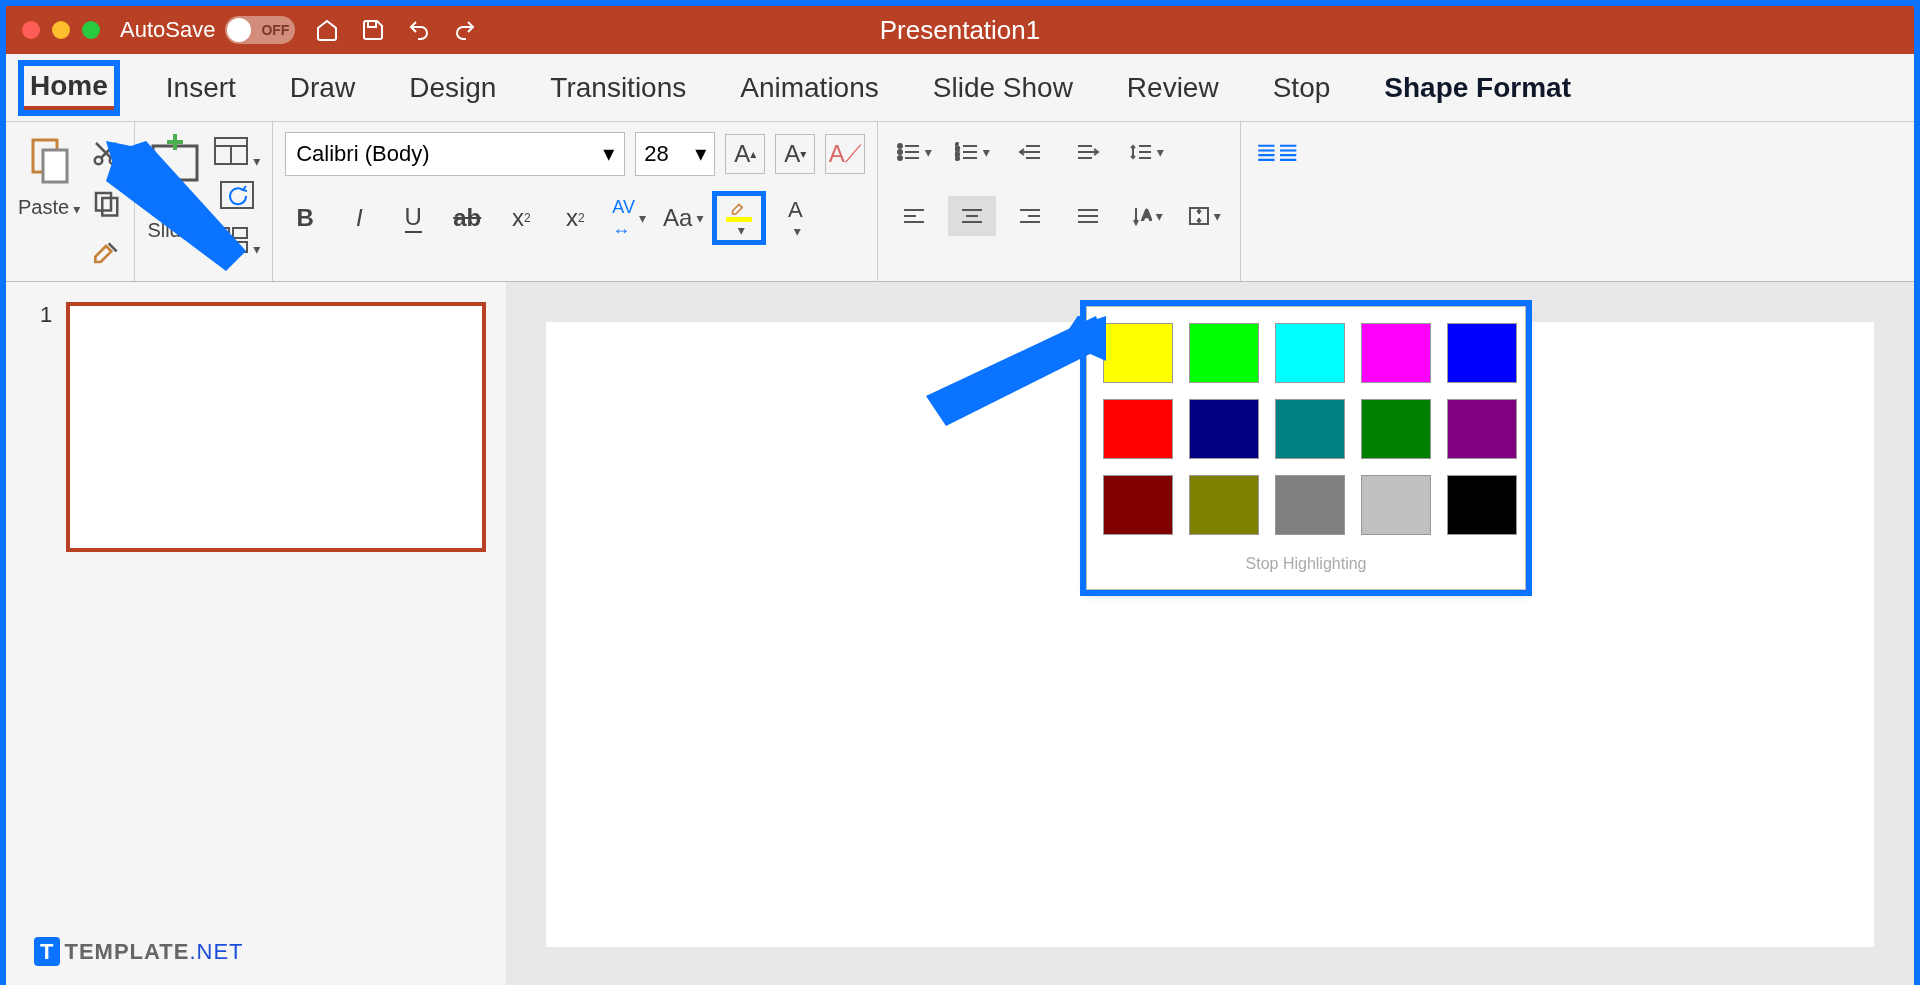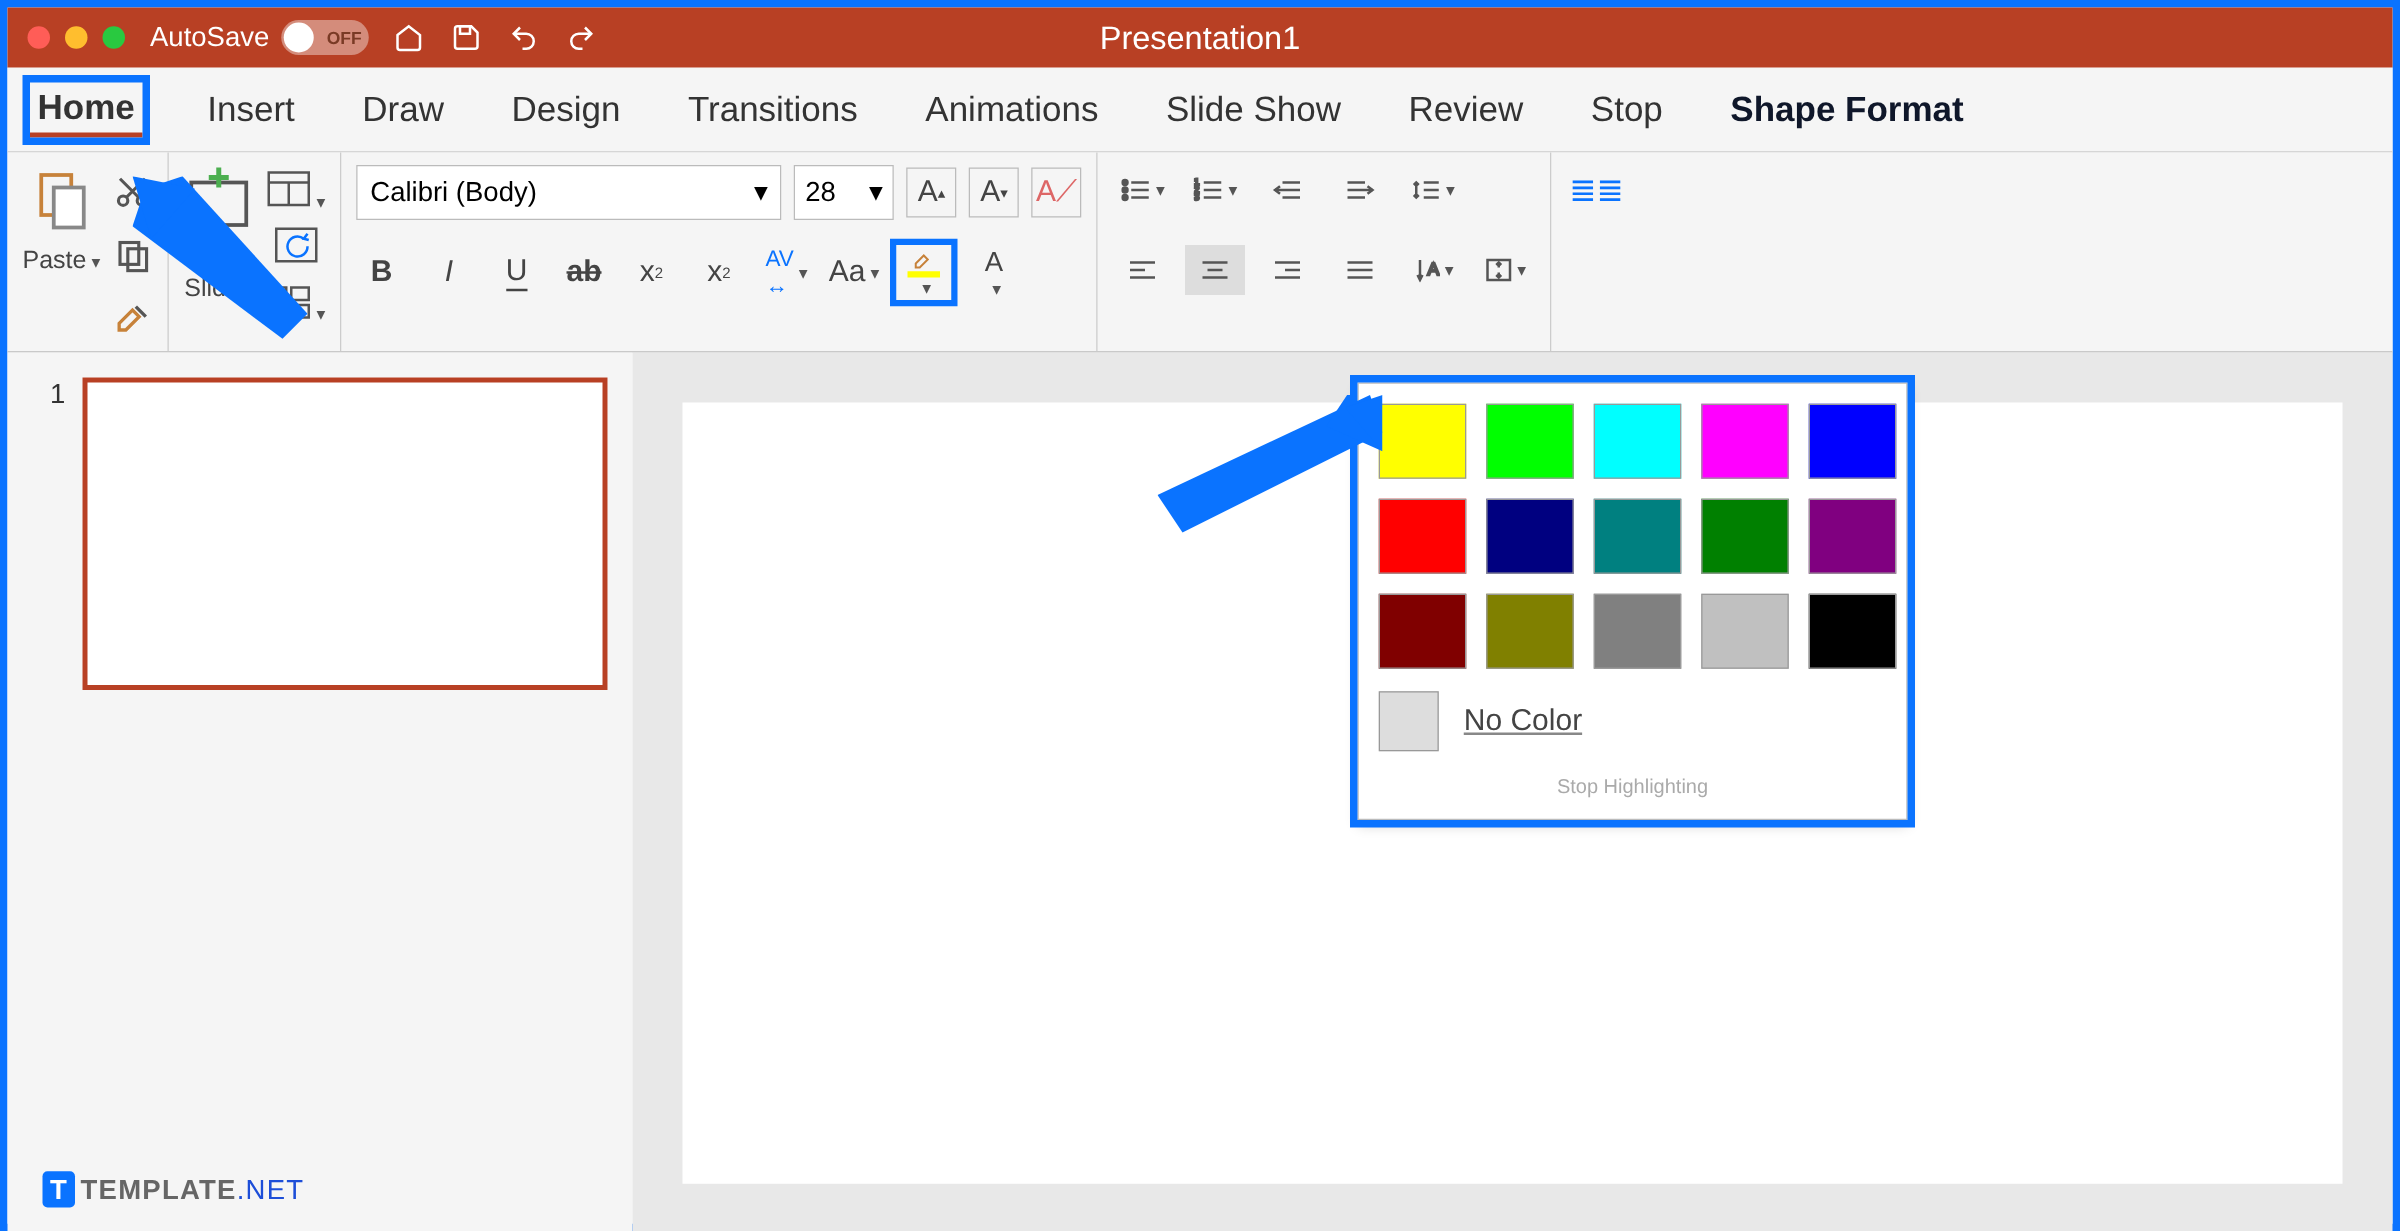--- a/index.html
+++ b/index.html
@@ -355,10 +355,6 @@
         <div class="sw" style="background: rgb(192, 192, 192);"></div>
         <div class="sw" style="background: rgb(0, 0, 0);"></div>
       </div>
-    <div class="nc-row">
-      <span class="nc-sw"></span>
-      <span style="text-decoration:underline;text-decoration-color:#888;">No Color</span>
-    </div>
     <div class="stop-row">
       <span>Stop Highlighting</span>
     </div>

